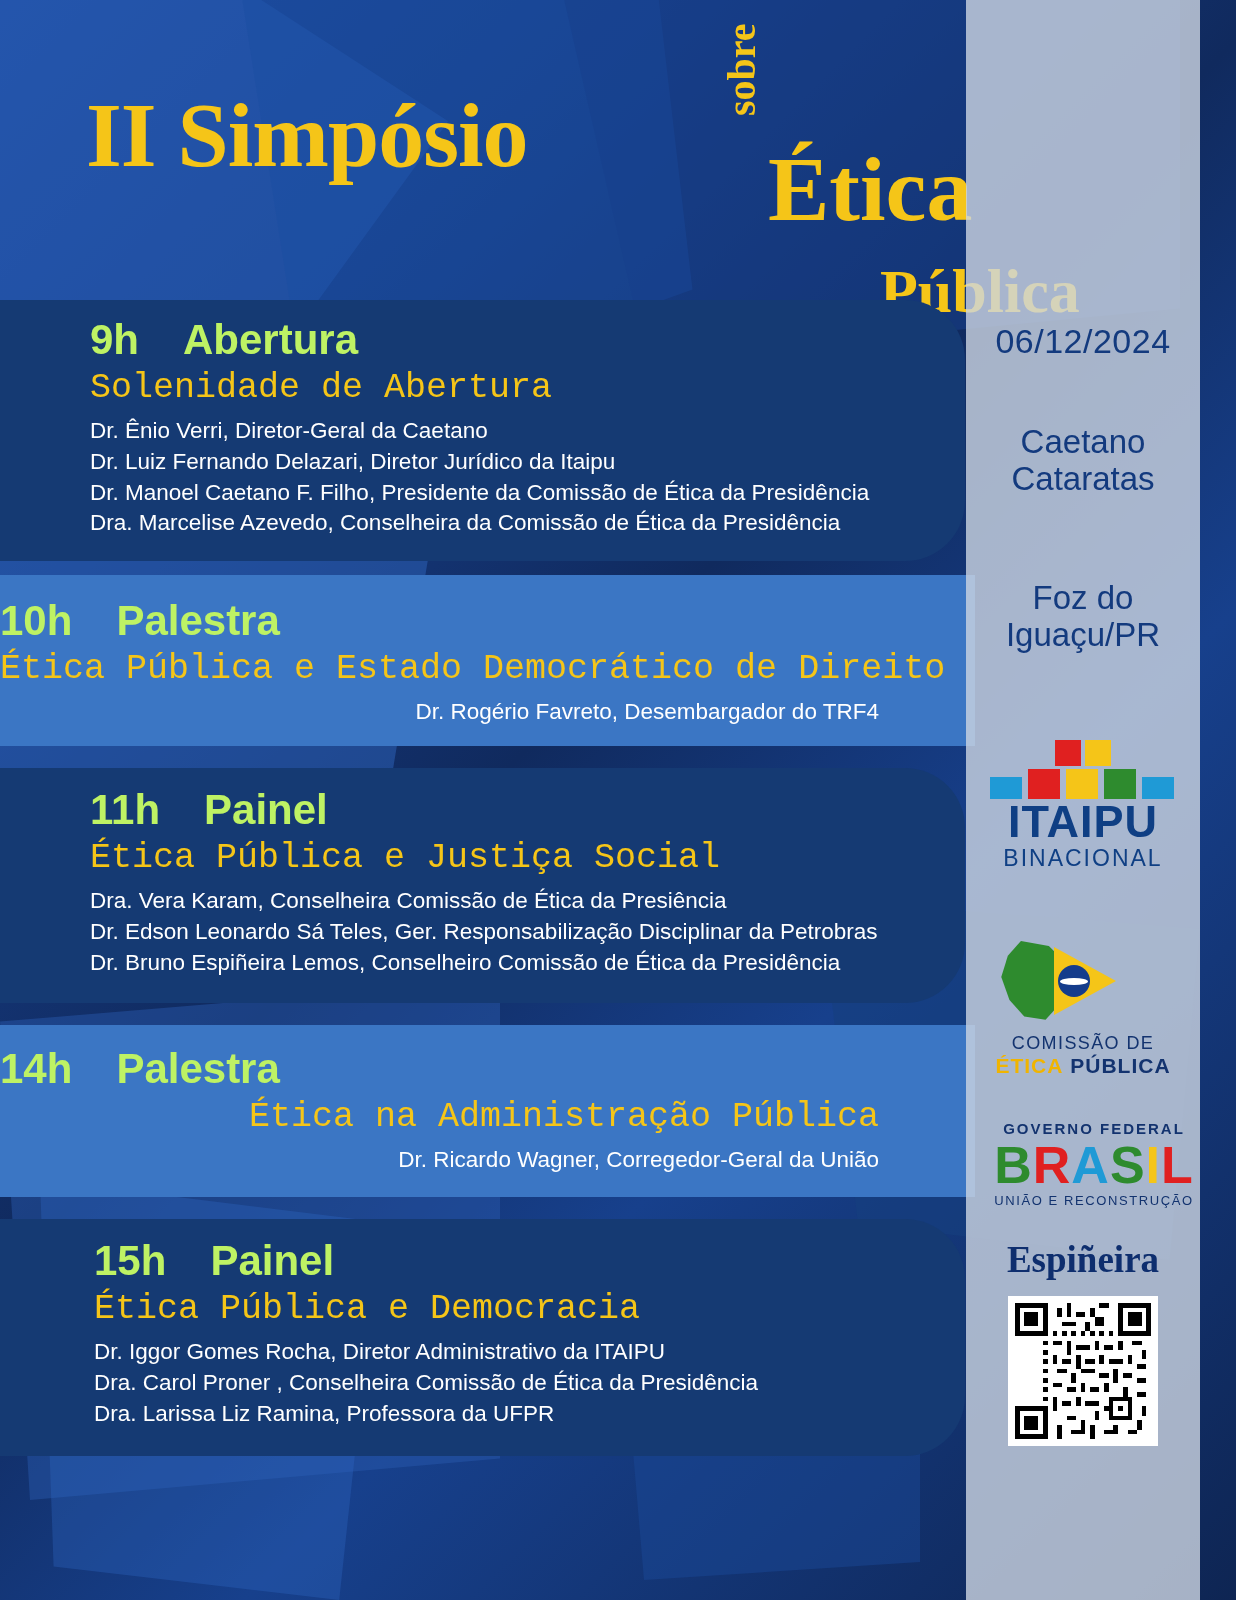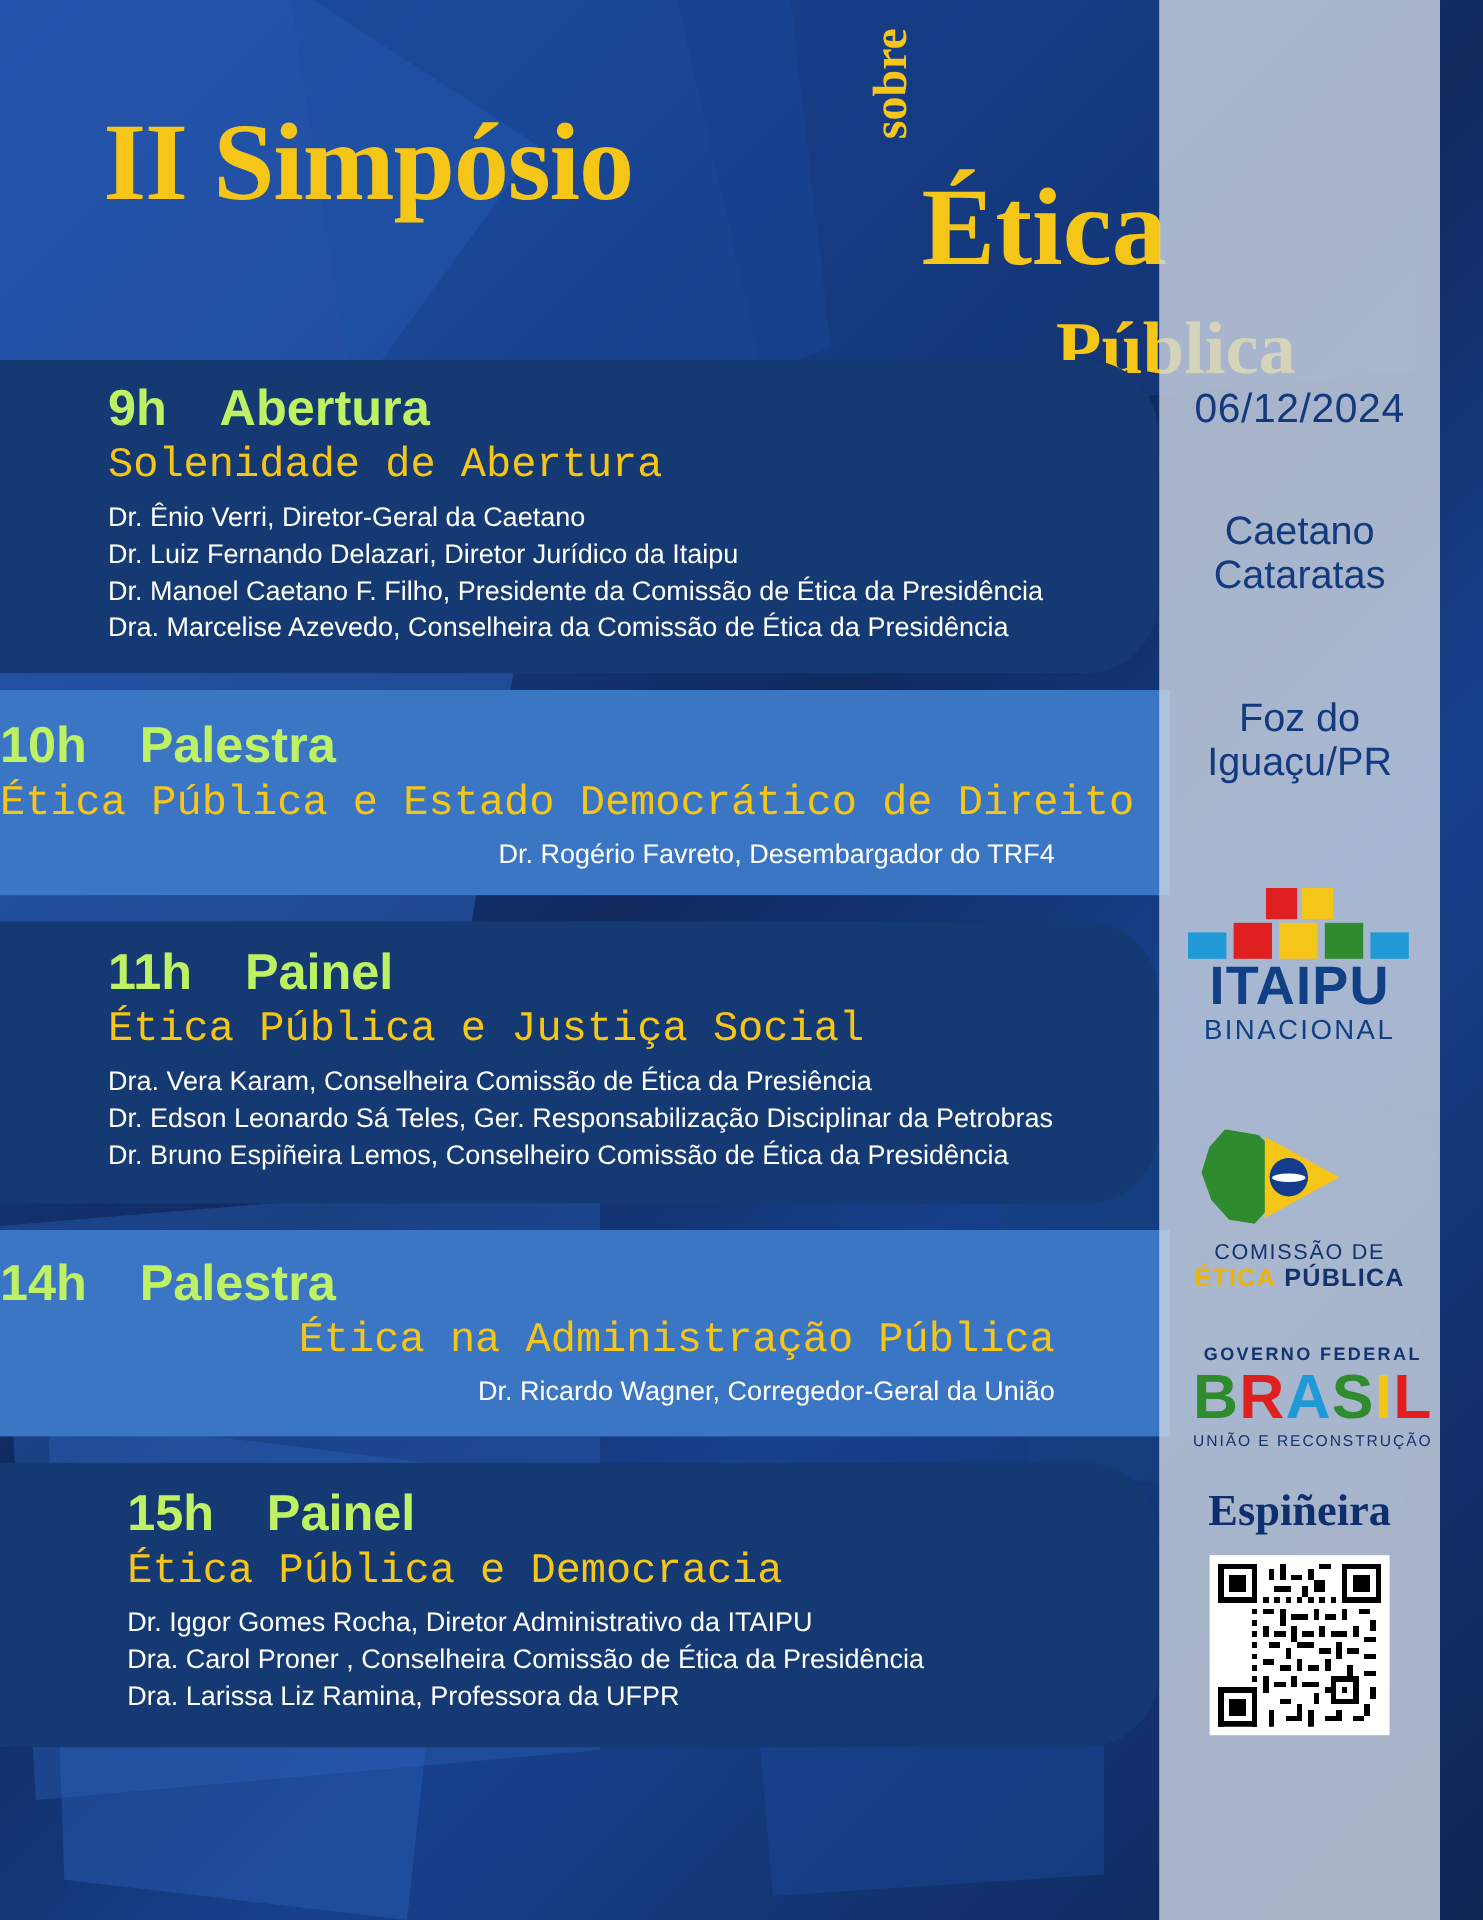--- a/index.html
+++ b/index.html
@@ -178,7 +178,7 @@
   .b2 { padding: 22px 0 18px; }
   .b3 { padding: 18px 0 24px; }
   .b4 { padding: 20px 0 22px; }
-  .b5 { padding: 18px 16px 26px; }
+  .b5 { padding: 18px 4px 26px; }
 
   .sp { height: 22px; }
   .sp-sm { height: 14px; }

